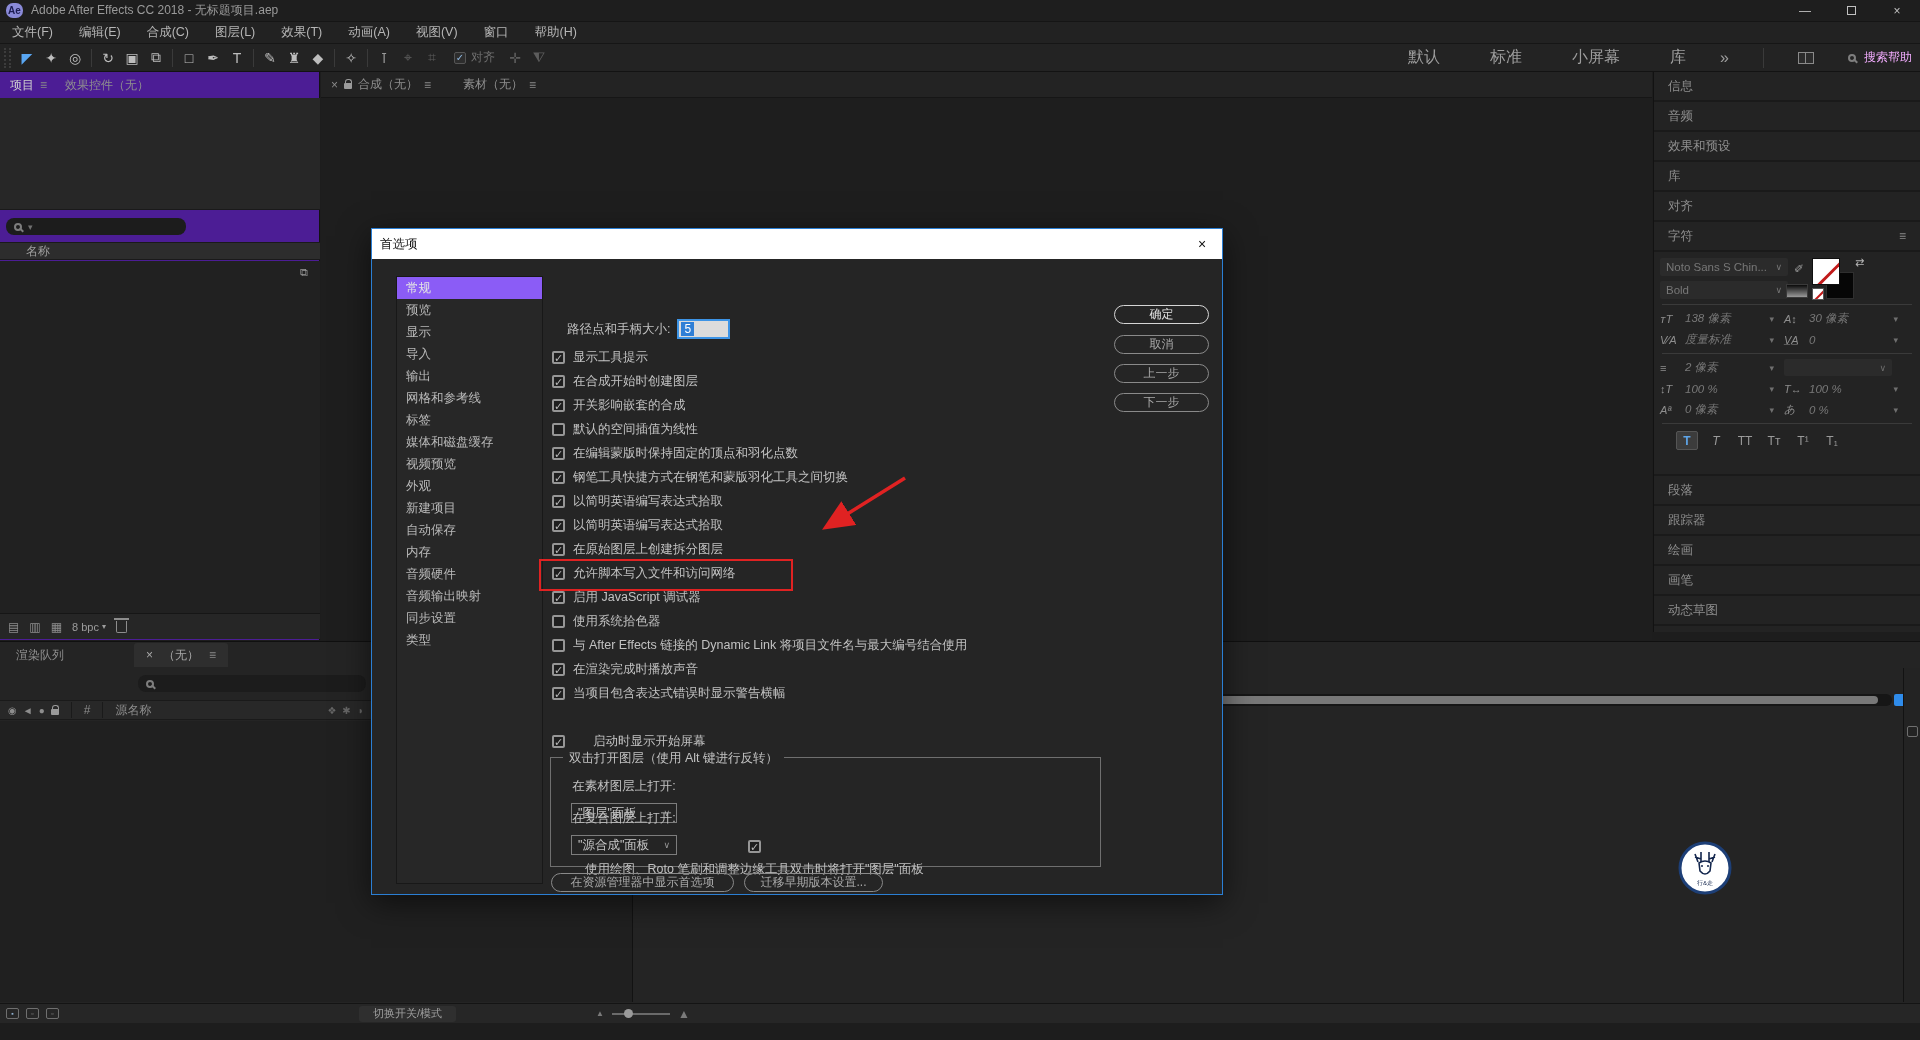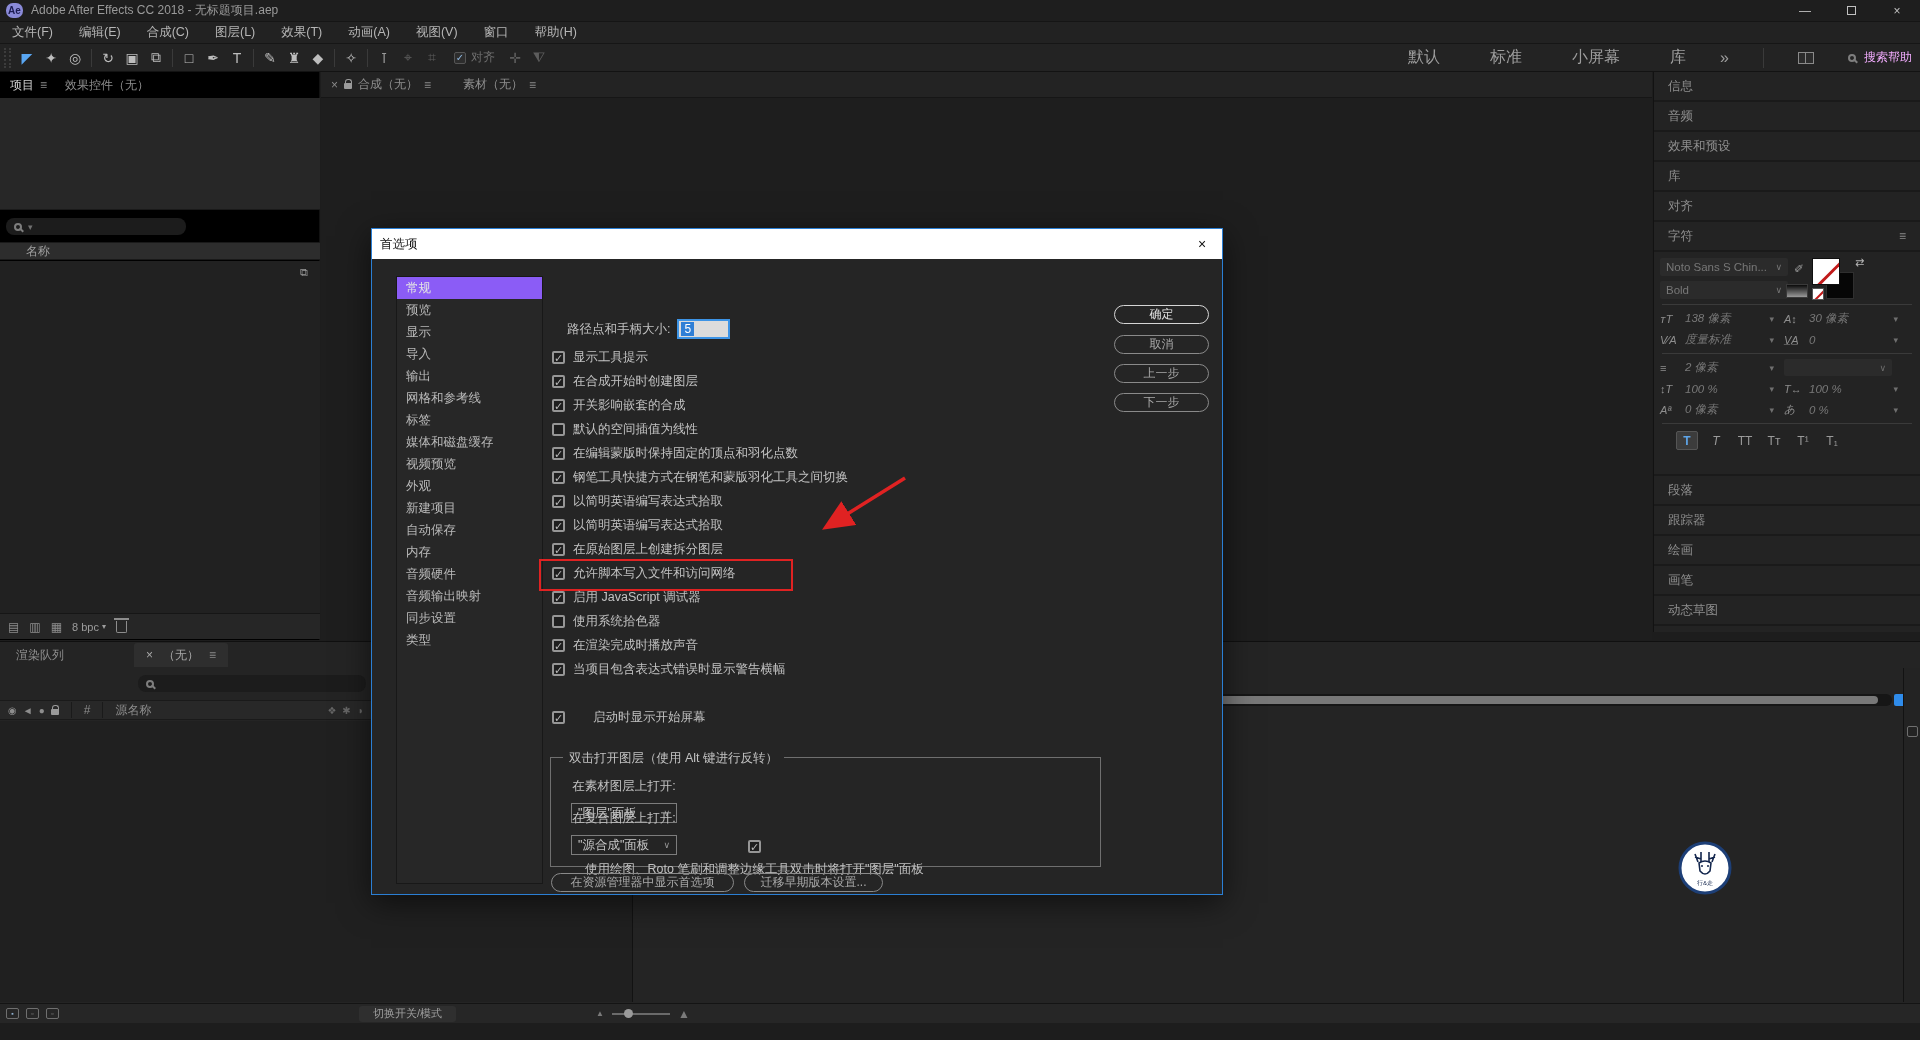--- a/index.html
+++ b/index.html
@@ -34,7 +34,7 @@
 .grid-icon{width:16px;height:12px;border:1px solid #8a8a8a;display:inline-block;position:relative;background:#2c2c2c;}
 .grid-icon::after{content:"";position:absolute;left:6px;top:0;bottom:0;width:1px;background:#8a8a8a;}
 
-.panel{background:#000000;}
+.panel{background:#4c1d95;}
 .ptab-row{height:26px;display:flex;align-items:center;padding-left:10px;gap:18px;color:#8f8f8f;}
 .ptab{display:flex;align-items:center;gap:6px;}
 .ptab .x{color:#8a8a8a;}

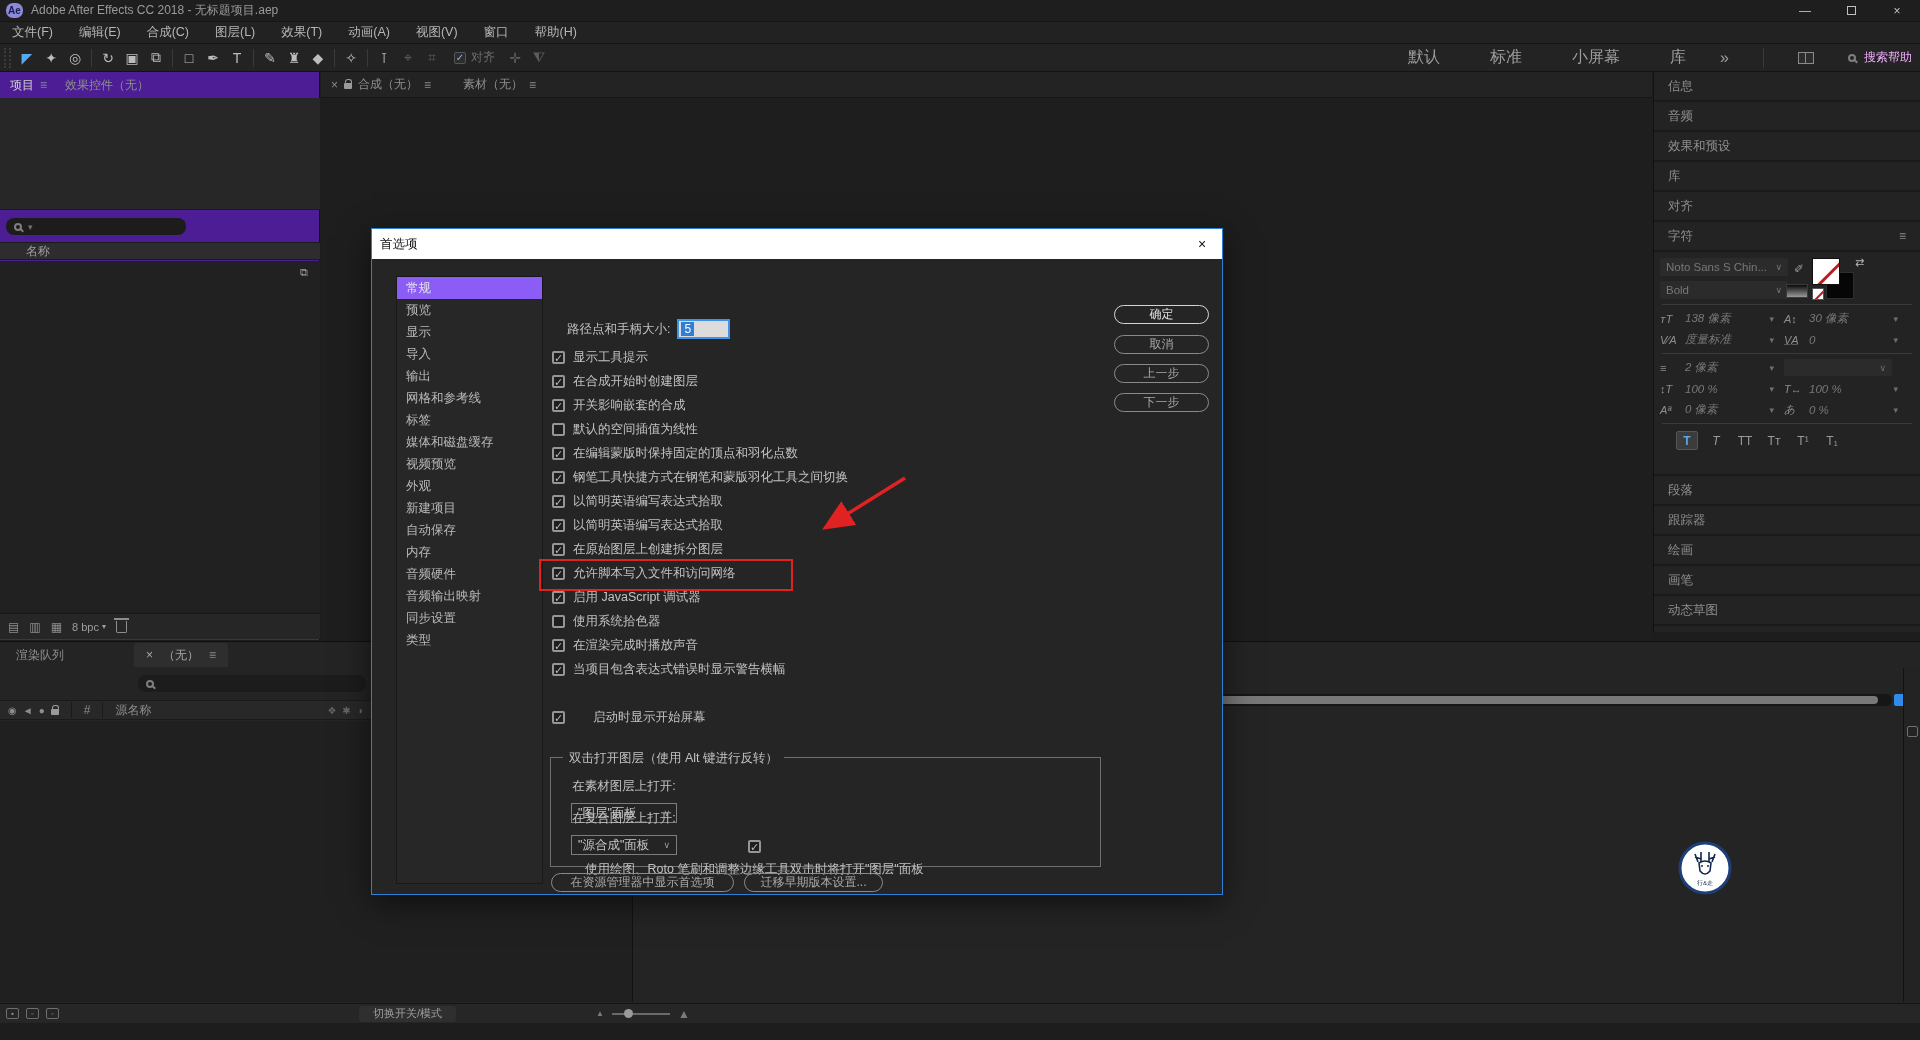--- a/index.html
+++ b/index.html
@@ -520,6 +520,10 @@
             <span>使用系统拾色器</span>
           </div>
           <div class="cb-row">
+            <span class="cb"></span>
+            <span>与 After Effects 链接的 Dynamic Link 将项目文件名与最大编号结合使用</span>
+          </div>
+          <div class="cb-row">
             <span class="cb checked"></span>
             <span>在渲染完成时播放声音</span>
           </div>

